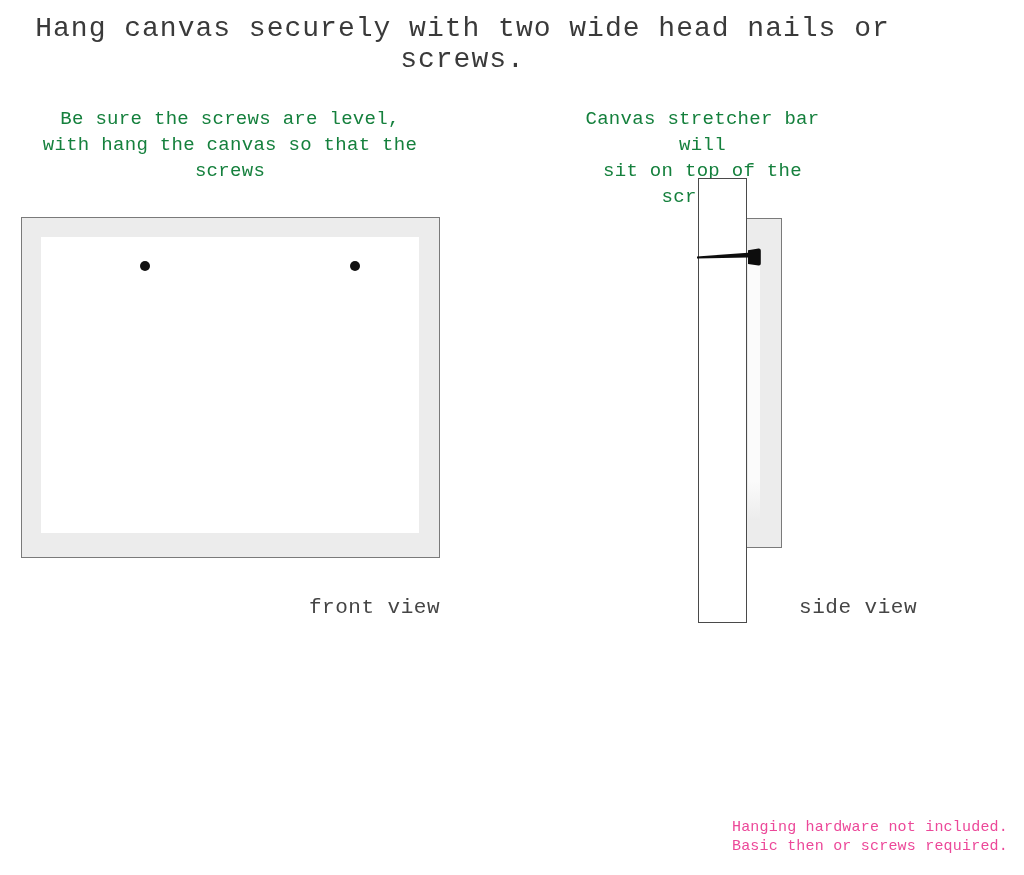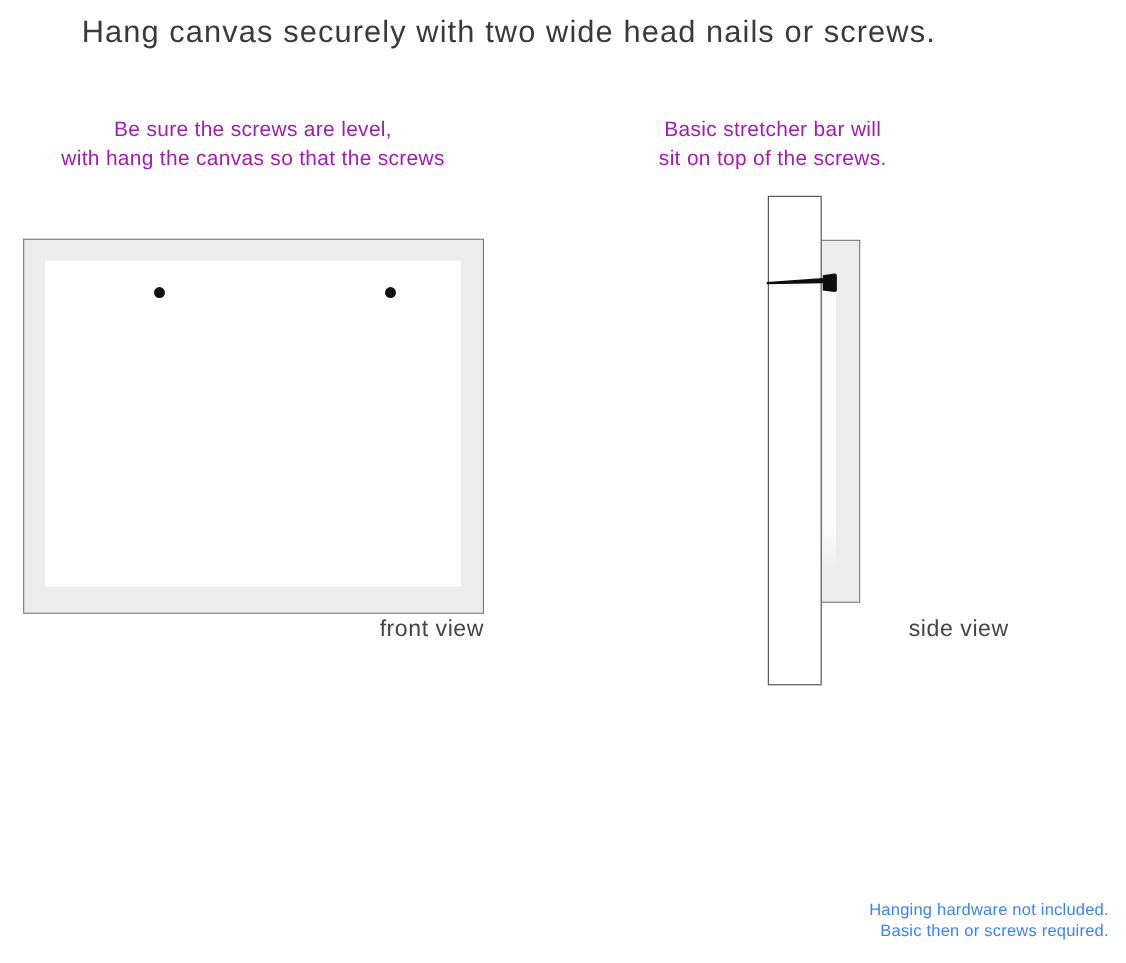--- a/index.html
+++ b/index.html
@@ -13,7 +13,7 @@
     height: 875px;
     background: #ffffff;
     overflow: hidden;
-    font-family: Liberation Sans, sans-serif;
+    font-family: Liberation Mono, monospace;
     color: #3d3d3d;
   }
   .title {

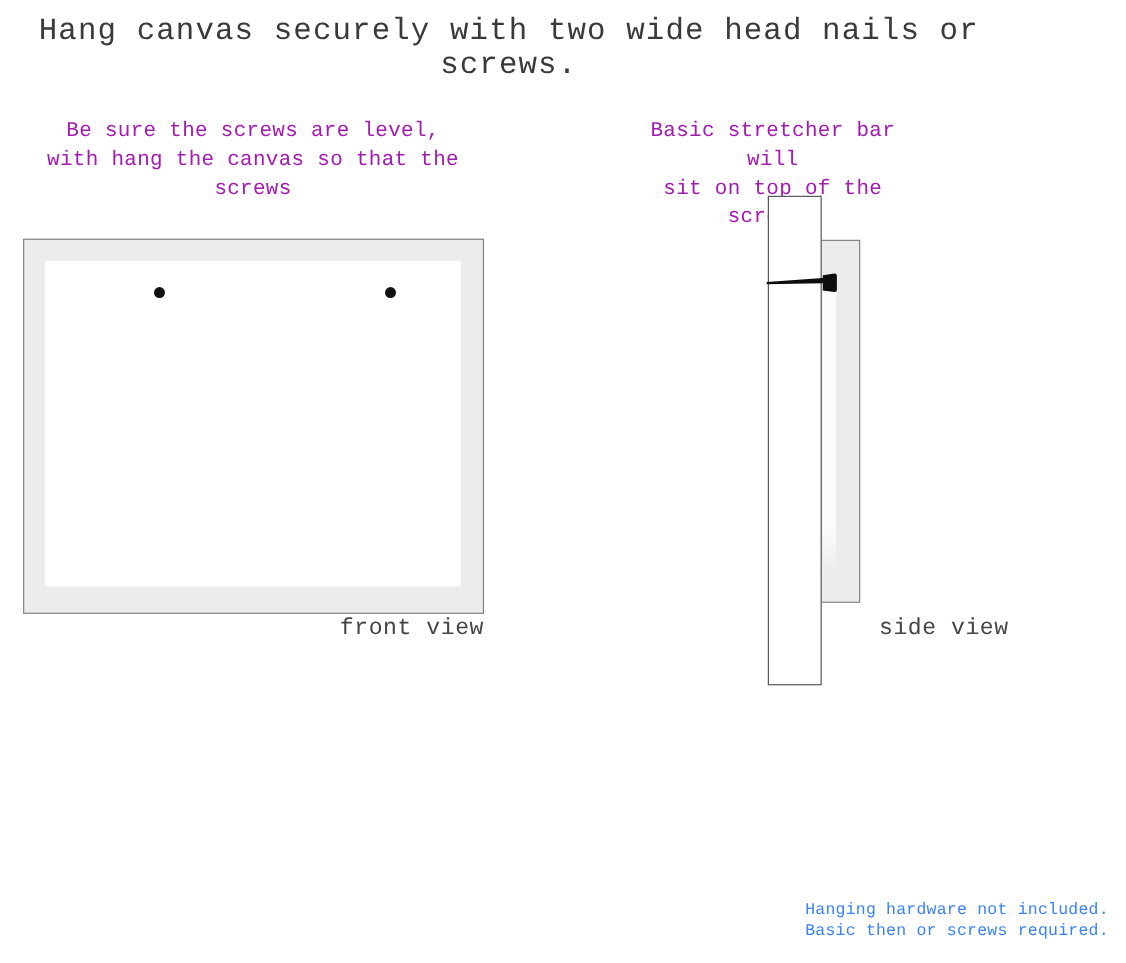--- a/index.html
+++ b/index.html
@@ -35,7 +35,7 @@
     font-weight: 300;
     line-height: 26px;
     letter-spacing: 0.3px;
-    color: #a21caf;
+    color: #15803d;
   }
   .para-left  { left: 20px;  top: 106px; width: 420px; }
   .para-right { left: 575px; top: 106px; width: 255px; }

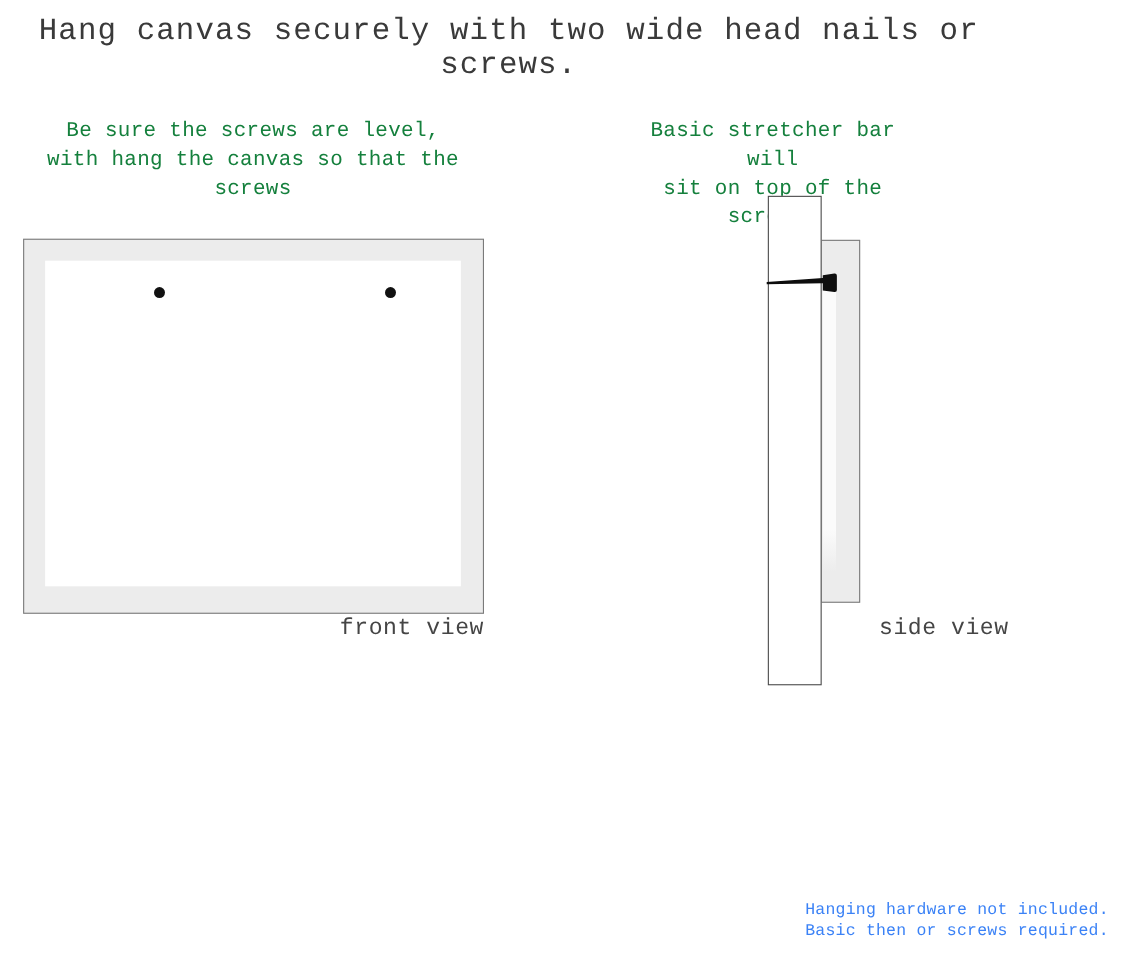--- a/index.html
+++ b/index.html
@@ -144,7 +144,7 @@
   </div>
 
   <div class="para para-right">
-    <div>Basic stretcher bar will</div>
+    <div>Canvas stretcher bar will</div>
     <div>sit on top of the screws.</div>
   </div>
 

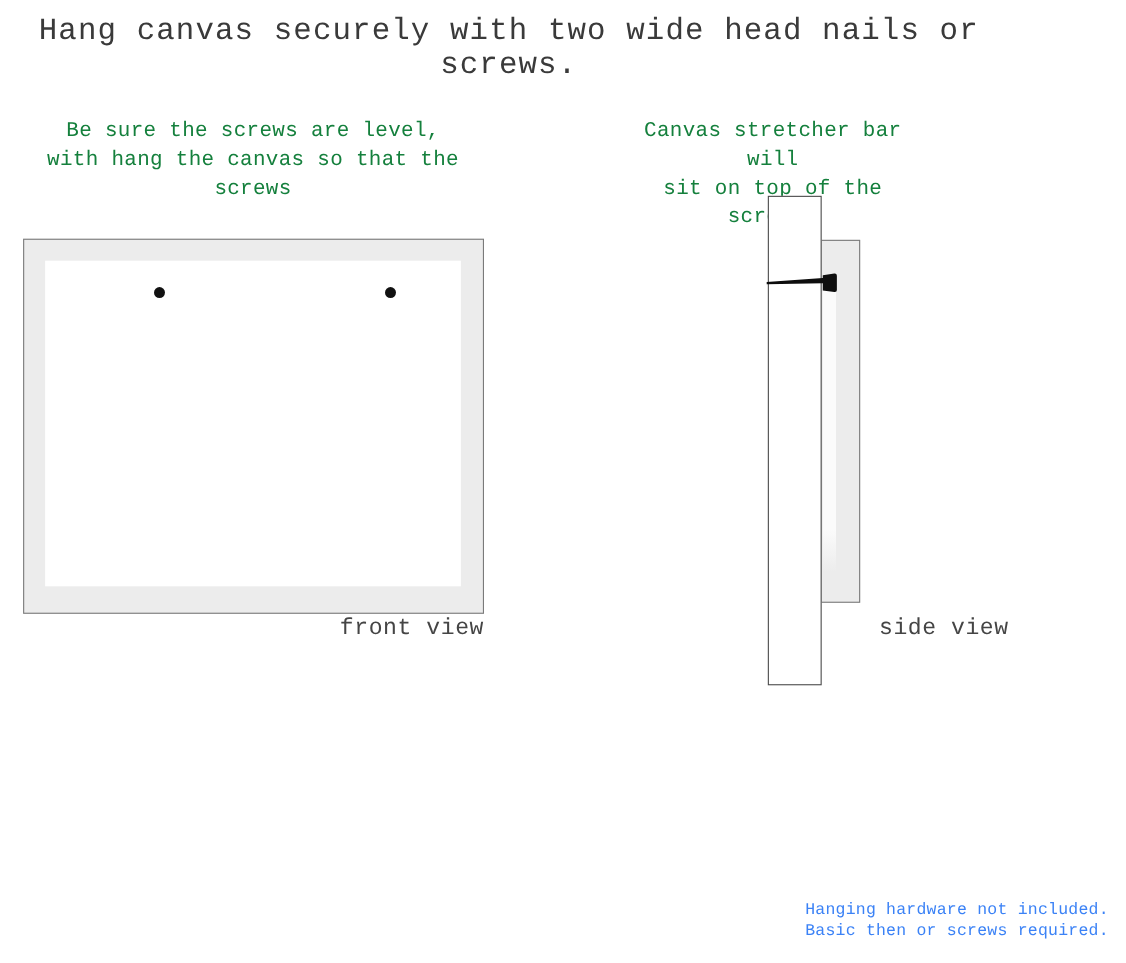--- a/index.html
+++ b/index.html
@@ -75,6 +75,7 @@
     font-weight: 300;
     letter-spacing: 0.5px;
     color: #454545;
+    margin-top: 36px;
   }
   .front-label { left: 238px; top: 560px; width: 202px; text-align: right; }
   .side-label  { left: 757px; top: 560px; width: 160px; text-align: right; }

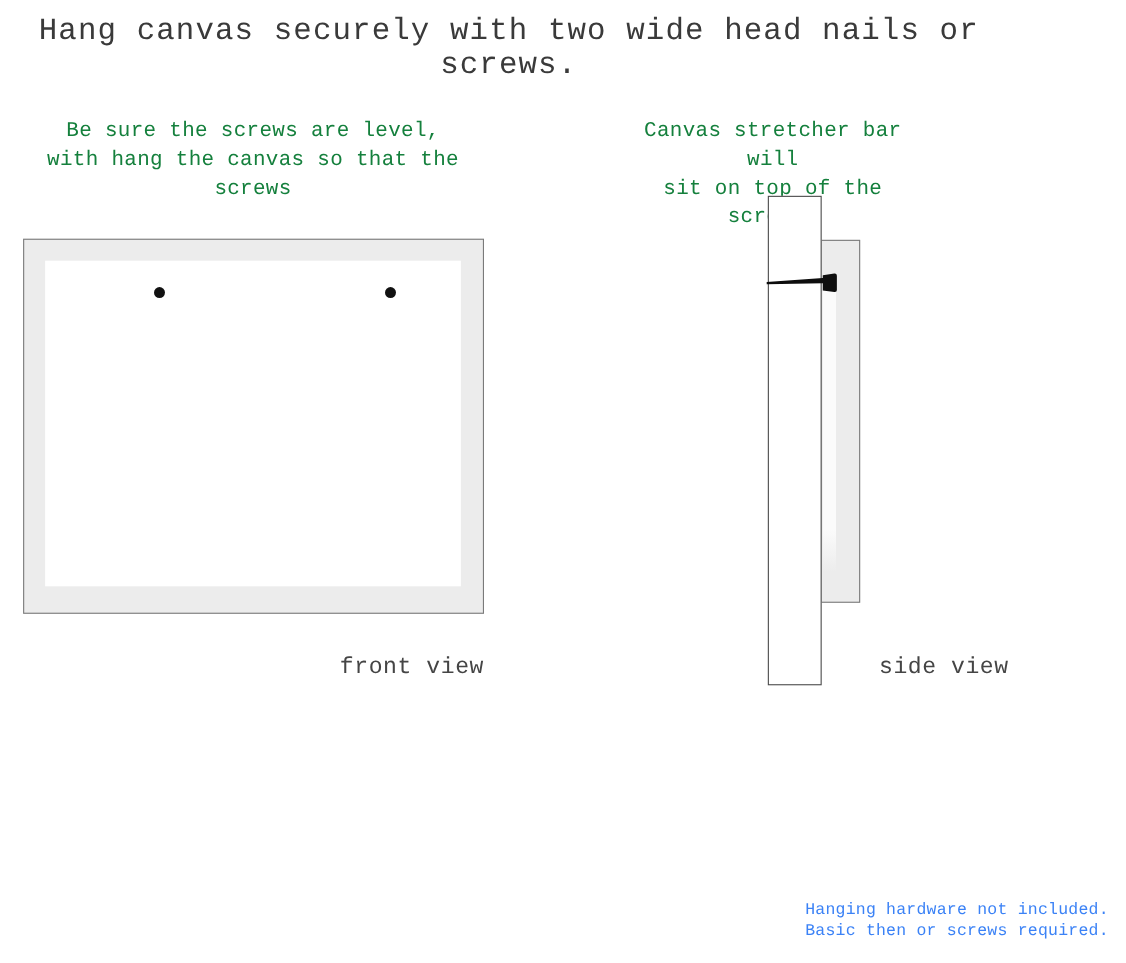--- a/index.html
+++ b/index.html
@@ -129,7 +129,7 @@
     font-weight: 300;
     line-height: 19px;
     letter-spacing: 0.2px;
-    color: #3b82f6;
+    color: #ec4899;
   }
 </style>
 </head>

